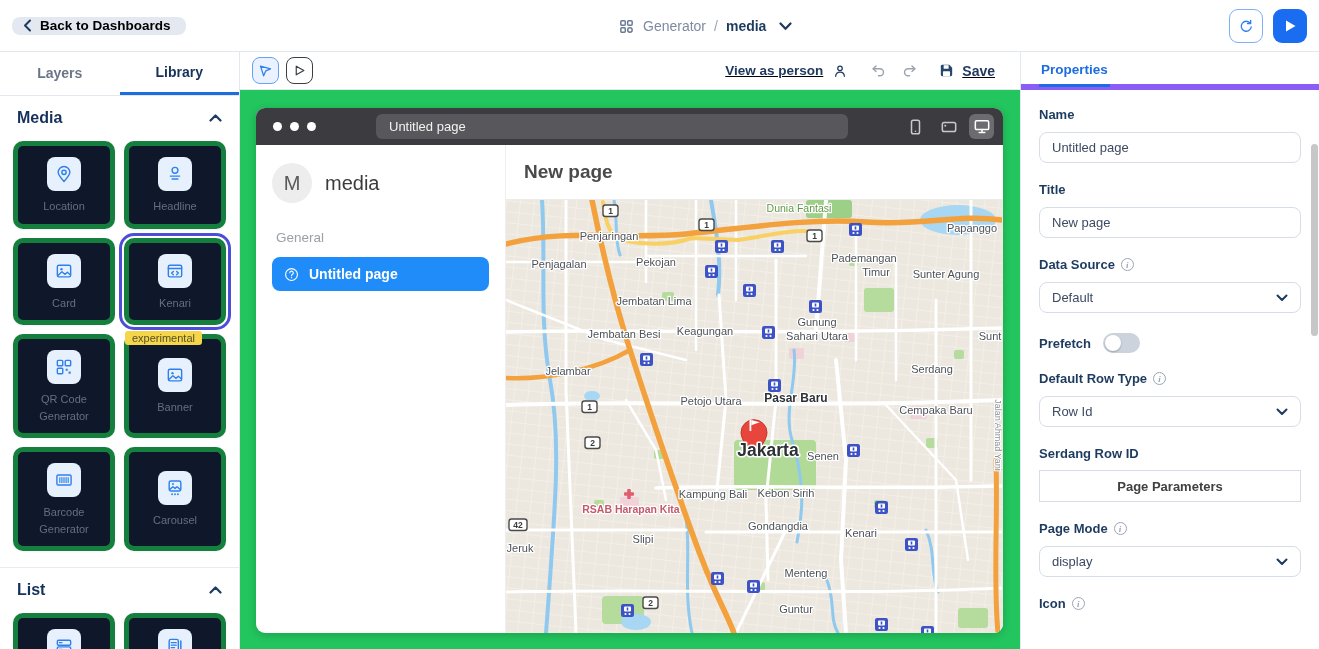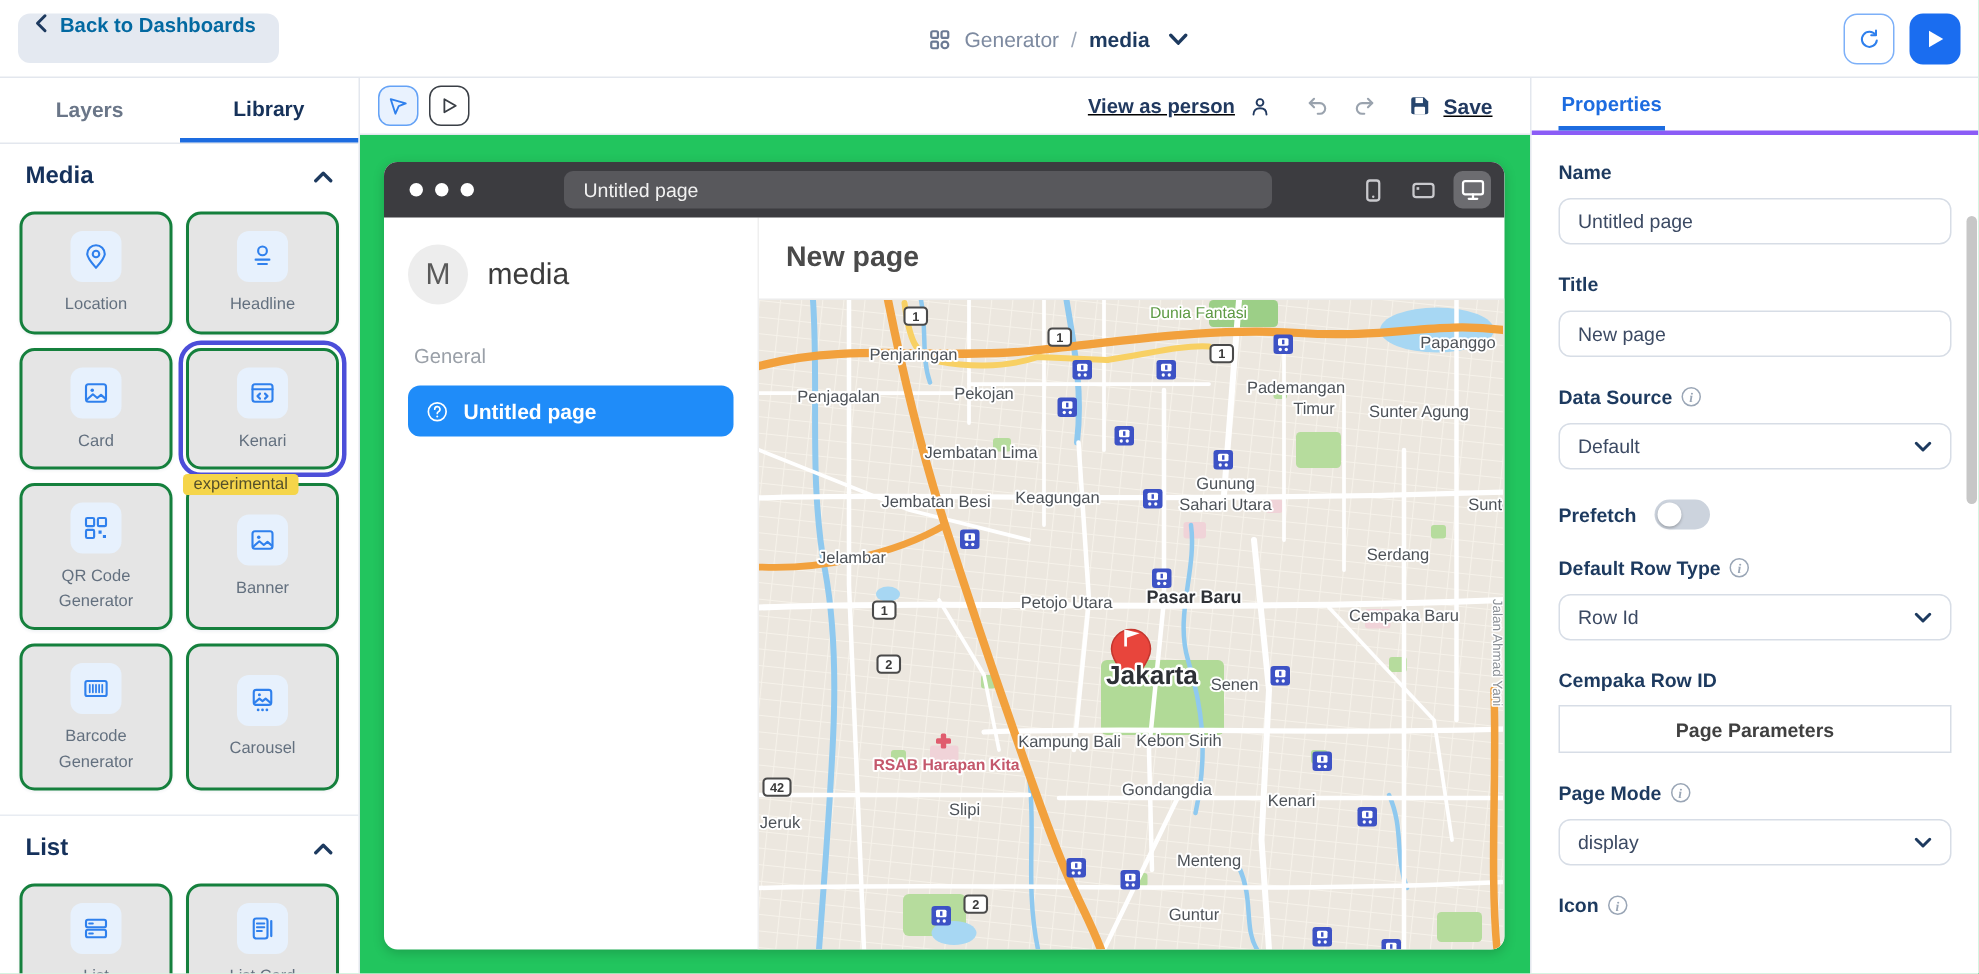--- a/index.html
+++ b/index.html
@@ -10,9 +10,9 @@
   
   .topbar { position:relative; height:52px; background:#fff; border-bottom:1px solid #e3e7ee;
     display:flex; align-items:center; }
-  .back-btn { margin-left:12px; height:33px; padding:0 15px 0 11px; background:#e4e9f1;
-    border:none; border-radius:8px; display:flex; align-items:flex-start; gap:8px;
-    font:600 13.5px "Liberation Sans",sans-serif; color:#0369a1; cursor:pointer; }
+  .back-btn { margin-left:12px; height:18px; padding:0 15px 0 11px; background:#e4e9f1;
+    border:none; border-radius:8px; display:flex; align-items:center; gap:8px;
+    font:600 13.5px "Liberation Sans",sans-serif; color:#000000; cursor:pointer; }
   .breadcrumb { position:absolute; left:618px; top:0; height:52px; display:flex; align-items:center; gap:8px; }
   .bc-section { font:400 14px "Liberation Sans",sans-serif; color:#7d8aa0; }
   .bc-sep { color:#9aa5b5; font-size:14px; }

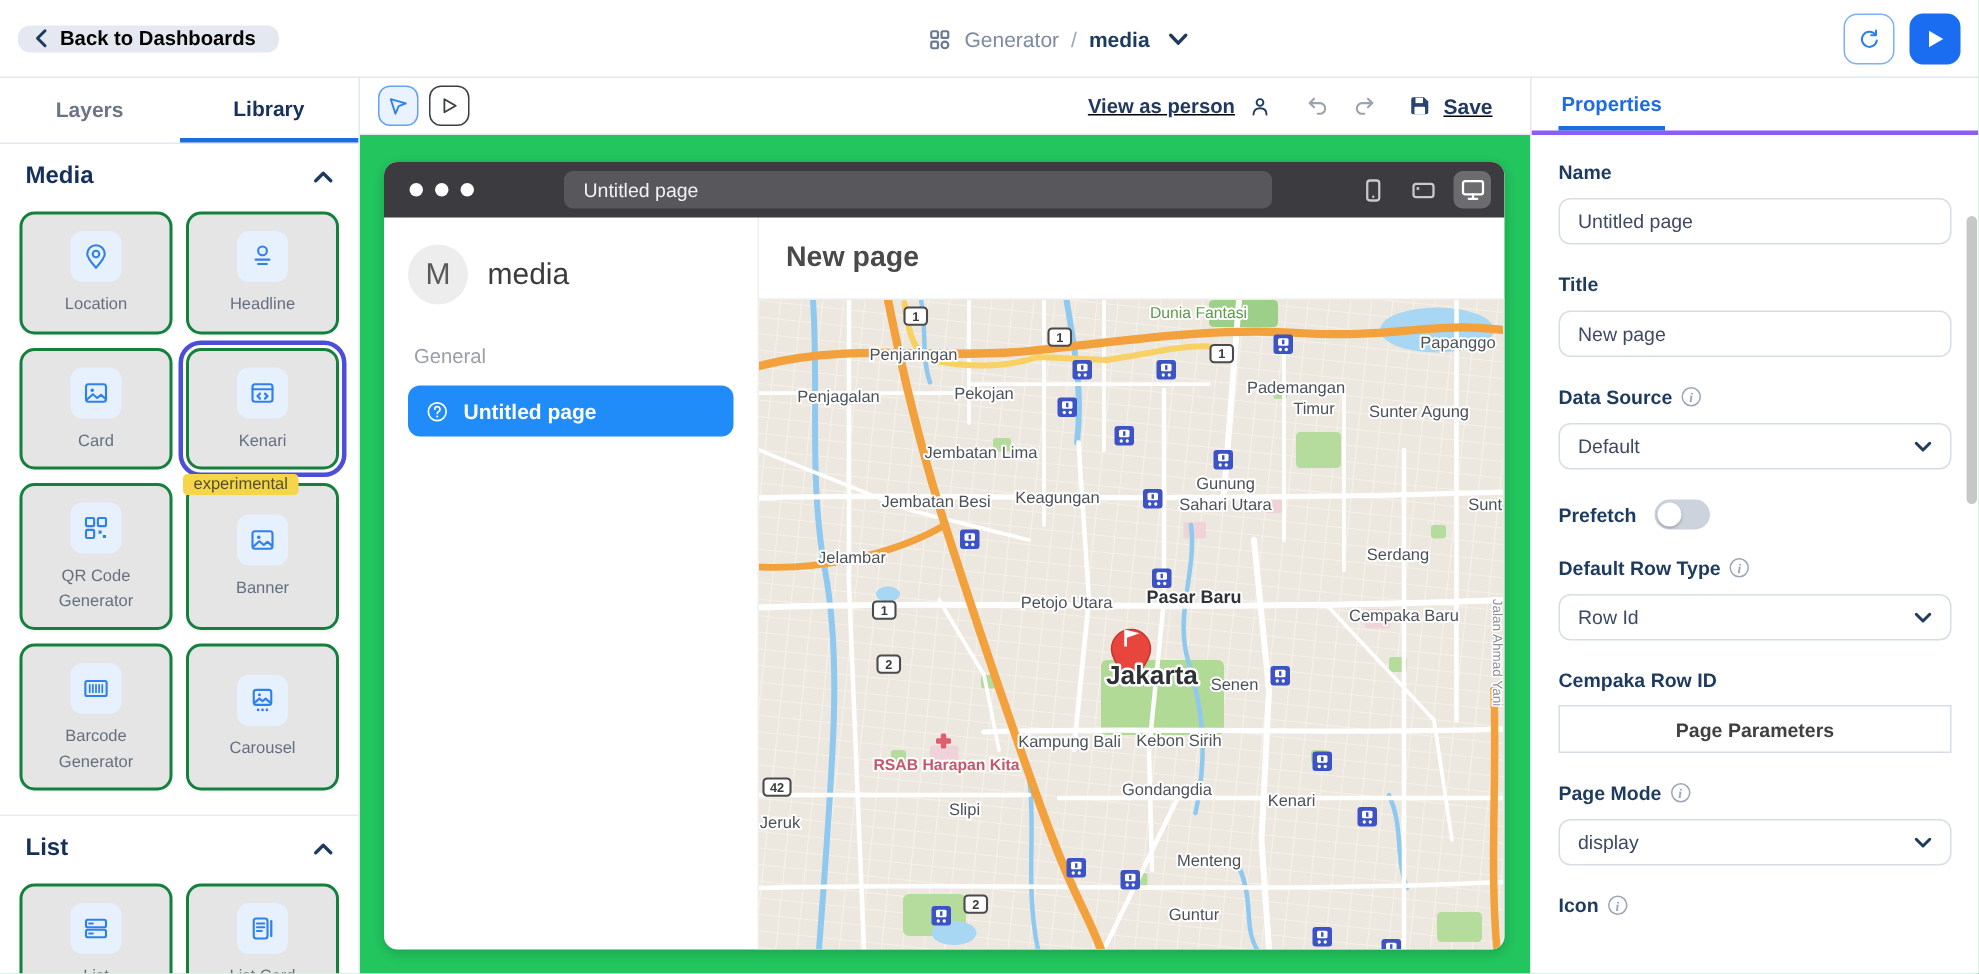--- a/index.html
+++ b/index.html
@@ -100,7 +100,7 @@
 
   
   .right-panel { width:299px; background:#fff; border-left:1px solid #e3e7ee; position:relative; overflow:hidden; }
-  .prop-tabrow { height:38px; border-bottom:3px solid #8b5cf6; }
+  .prop-tabrow { height:38px; border-bottom:6px solid #8b5cf6; }
   .prop-tab { display:inline-block; margin-left:18px; padding:10px 2px 7px;
     font:700 13.5px "Liberation Sans",sans-serif; color:#1d6ce0; border-bottom:3px solid #1d6ce0; cursor:pointer; }
   .prop-content { padding:0 18px; }

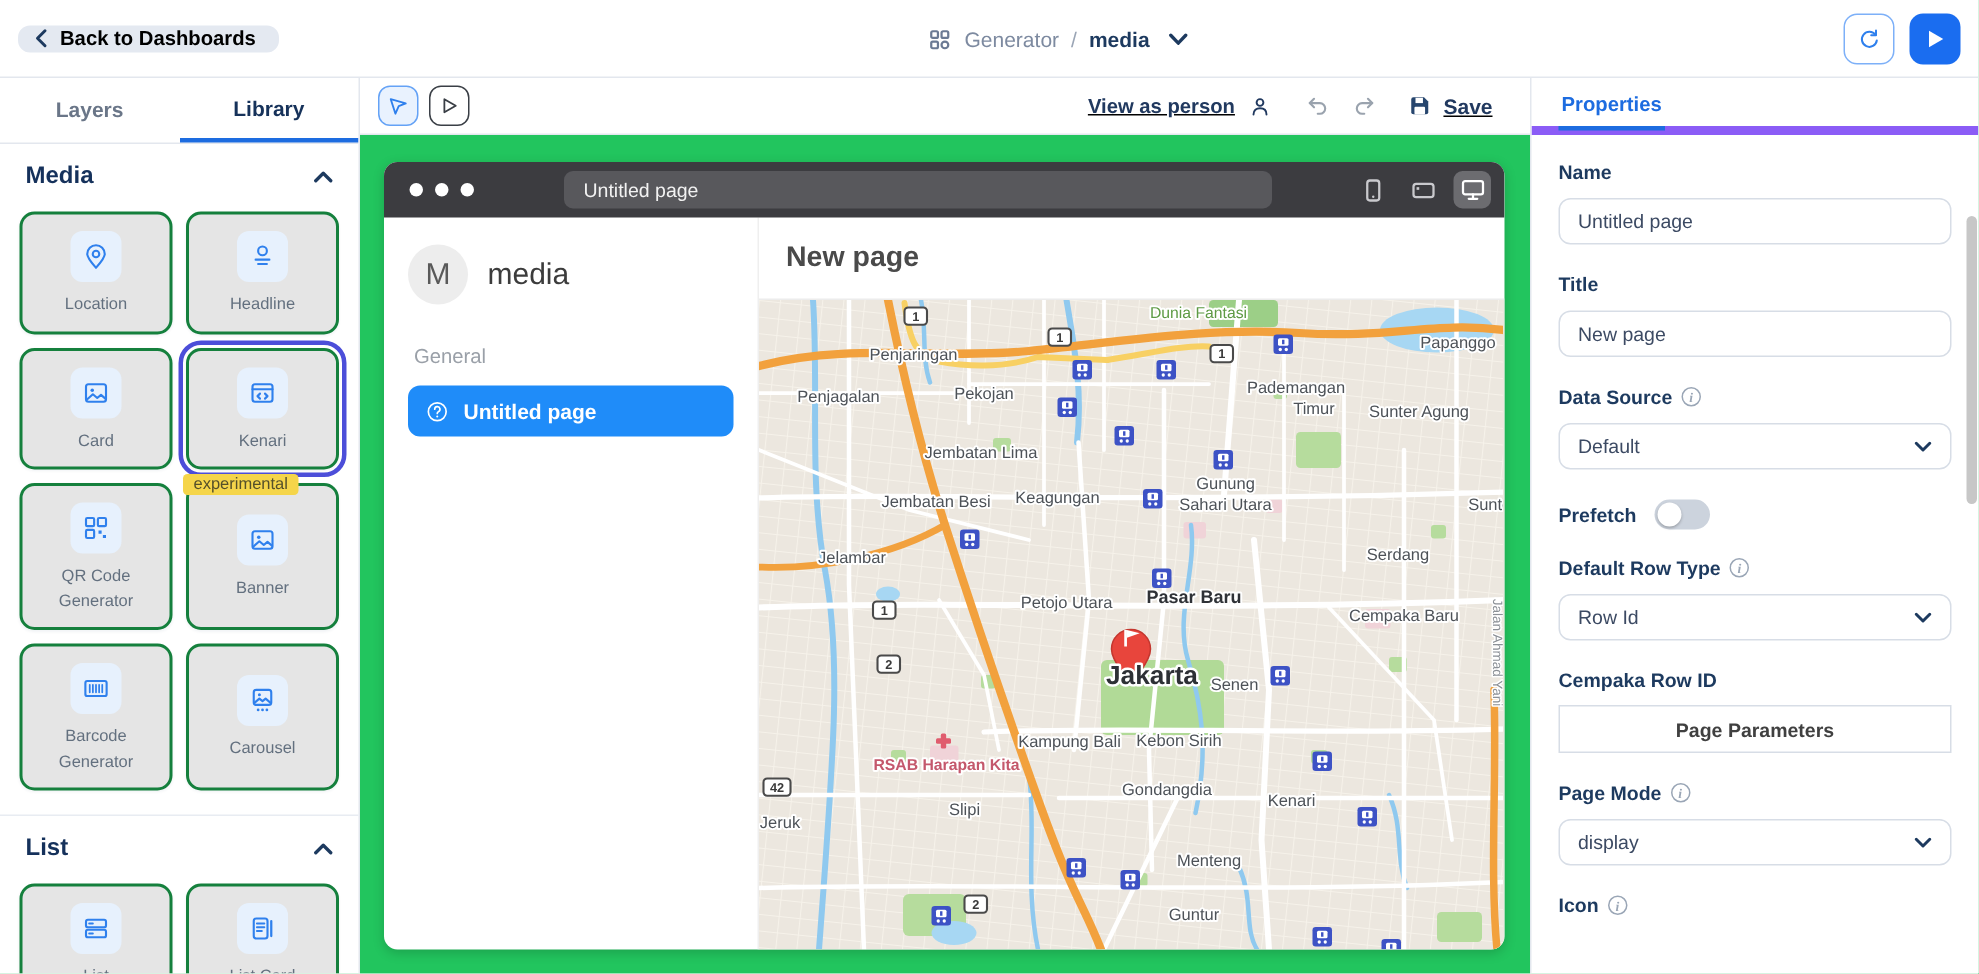--- a/index.html
+++ b/index.html
@@ -36,7 +36,7 @@
     padding:13px 17px 12px; cursor:pointer; }
   .section-title { font:700 16px "Liberation Sans",sans-serif; color:#15315b; }
   .card-grid { display:grid; grid-template-columns:1fr 1fr; gap:9px; padding:2px 13px 0; }
-  .lib-card { position:relative; background:#e5e5e5; border:2px solid #15803d; border-radius:10px;
+  .lib-card { position:relative; background:#0f172a; border:5px solid #15803d; border-radius:10px;
     box-shadow:0 1px 2px rgba(25,45,80,.06); min-height:71px; padding:11px 5px 9px;
     display:flex; flex-direction:column; align-items:center; justify-content:center; cursor:pointer; }
   .lib-card.selected { outline:3px solid #4c4ed9; outline-offset:2px; }

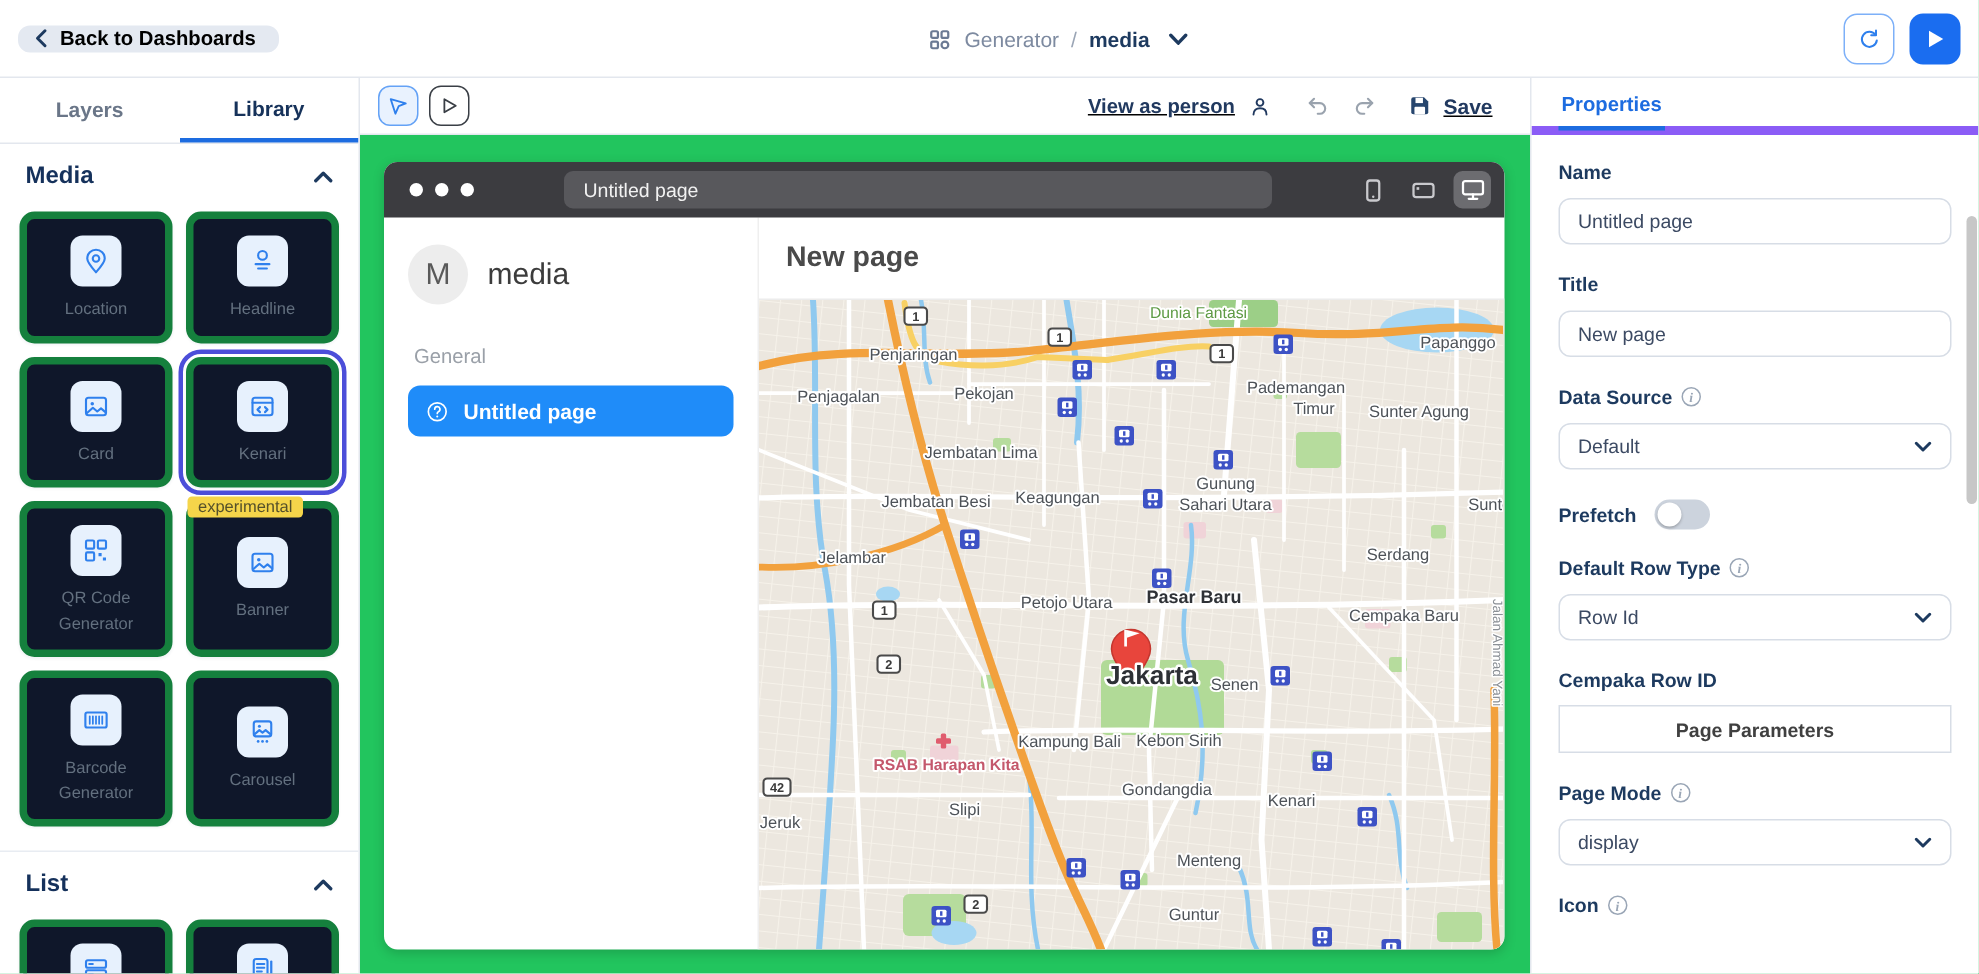--- a/index.html
+++ b/index.html
@@ -725,7 +725,7 @@
         </div>
       </div>
       <div class="prop-field">
-        <div class="prop-label">Cempaka Row ID</div>
+        <div class="prop-label">Serdang Row ID</div>
       </div>
       <button class="pp-btn">Page Parameters</button>
       <div class="prop-field">

